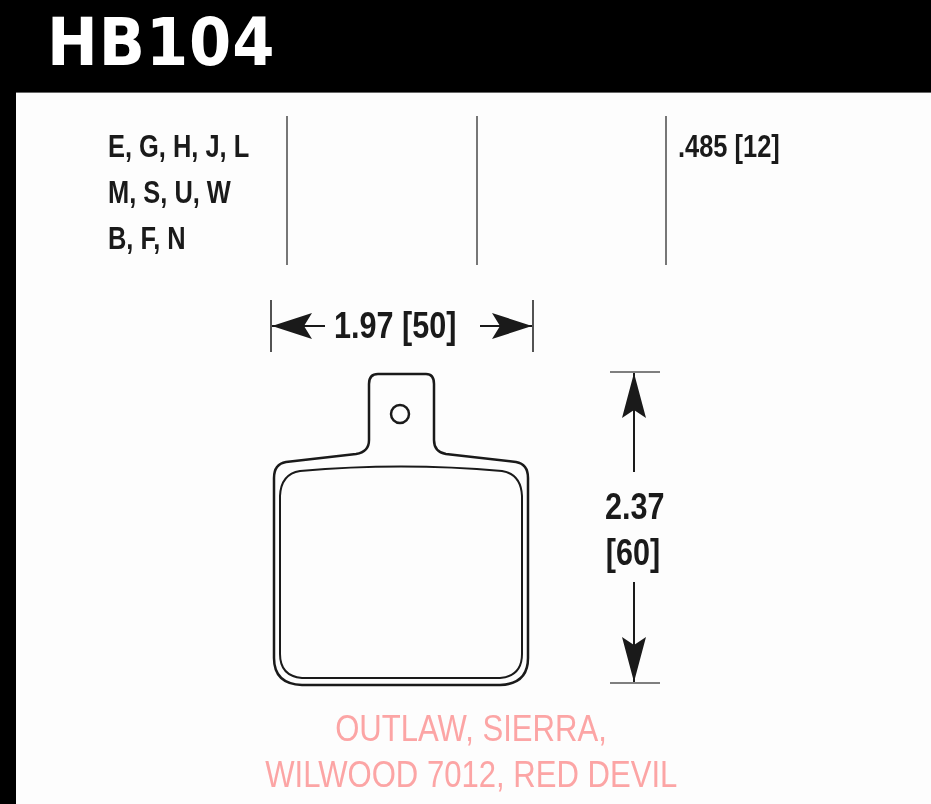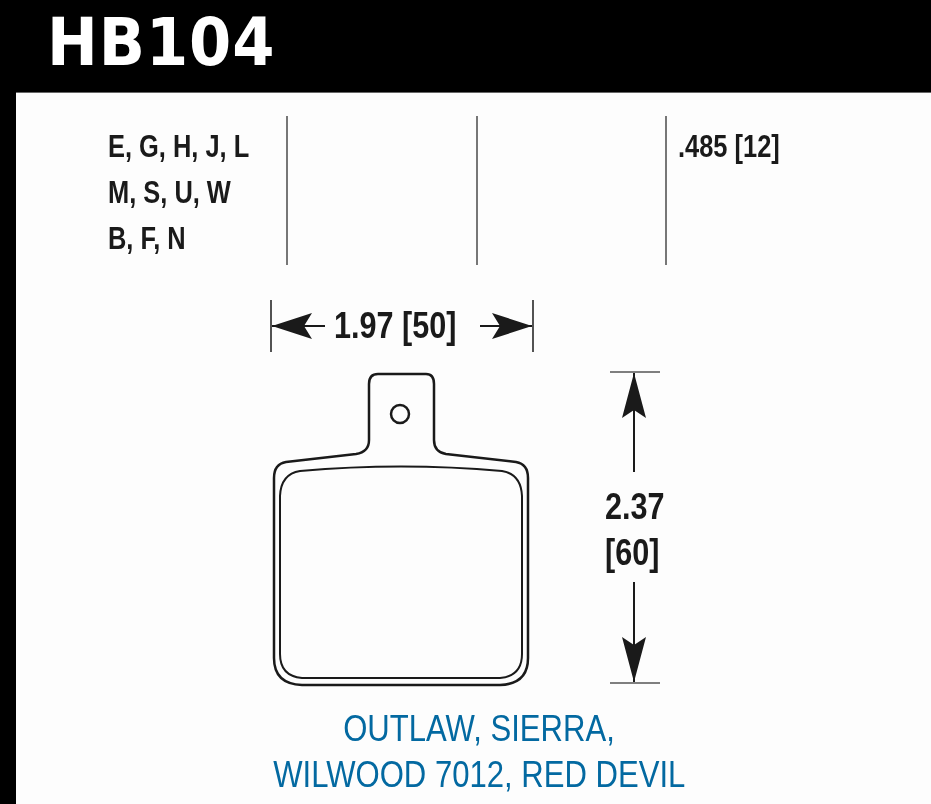--- a/index.html
+++ b/index.html
@@ -11,7 +11,7 @@
   .thickness { position:absolute; left:678px; top:124px; font-weight:bold; font-size:31px; line-height:46px; color:#1a1a1a; transform:scaleX(0.82); transform-origin:left top; white-space:nowrap; }
   .vline { position:absolute; top:116px; width:2px; height:149px; background:#777; }
   .width-label { position:absolute; left:334px; top:306px; font-weight:bold; font-size:36px; line-height:40px; color:#1a1a1a; transform:scaleX(0.85); transform-origin:left top; white-space:nowrap; }
-  .height-label { position:absolute; left:600px; top:484px; width:66px; font-weight:bold; font-size:36px; line-height:46px; color:#1a1a1a; }
+  .height-label { position:absolute; left:600px; top:484px; width:66px; text-align:center; font-weight:bold; font-size:36px; line-height:46px; color:#1a1a1a; }
   .height-label span { display:block; transform:scaleX(0.85); }
   .vehicles { position:absolute; left:234px; top:706px; width:490px; text-align:center; font-size:37px; line-height:46px; color:#0369a1; }
   .vehicles span { display:block; transform:scaleX(0.84); white-space:nowrap; }

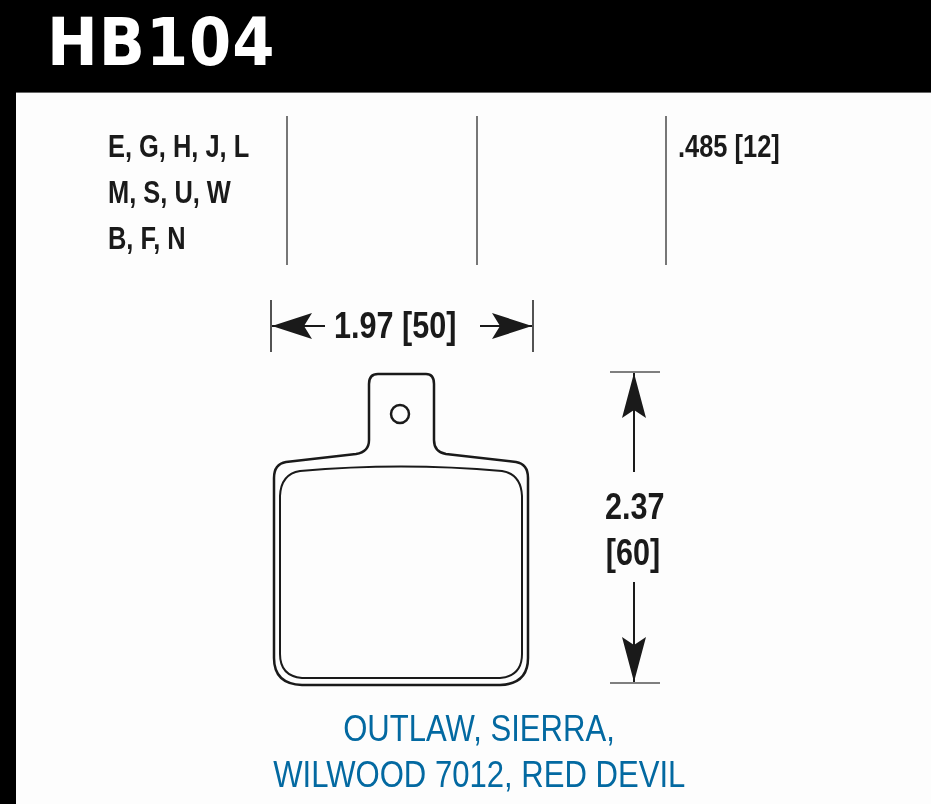--- a/index.html
+++ b/index.html
@@ -13,7 +13,7 @@
   .width-label { position:absolute; left:334px; top:306px; font-weight:bold; font-size:36px; line-height:40px; color:#1a1a1a; transform:scaleX(0.85); transform-origin:left top; white-space:nowrap; }
   .height-label { position:absolute; left:600px; top:484px; width:66px; text-align:center; font-weight:bold; font-size:36px; line-height:46px; color:#1a1a1a; }
   .height-label span { display:block; transform:scaleX(0.85); }
-  .vehicles { position:absolute; left:234px; top:706px; width:490px; text-align:center; font-size:37px; line-height:46px; color:#0369a1; }
+  .vehicles { position:absolute; left:226px; top:706px; width:490px; text-align:center; font-size:37px; line-height:46px; color:#fca5a5; }
   .vehicles span { display:block; transform:scaleX(0.84); white-space:nowrap; }
   svg.draw { position:absolute; left:0; top:0; }
 </style>

